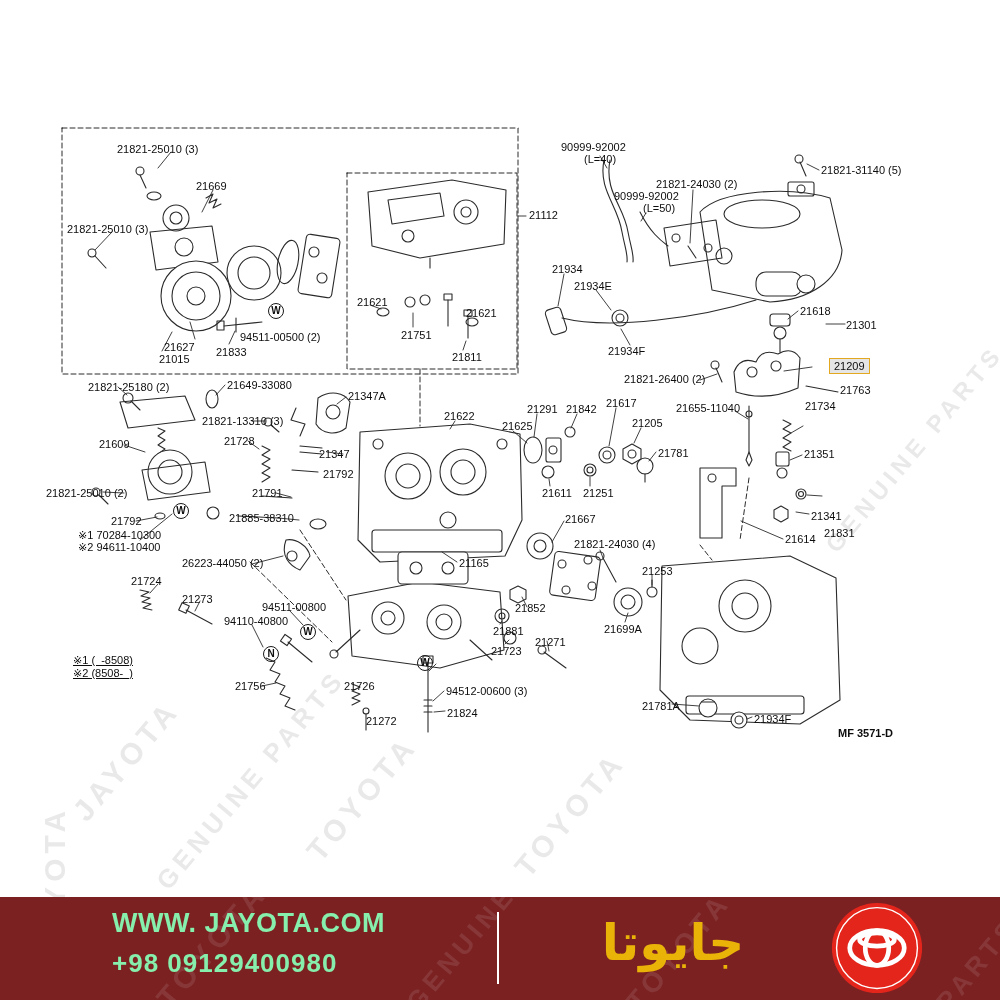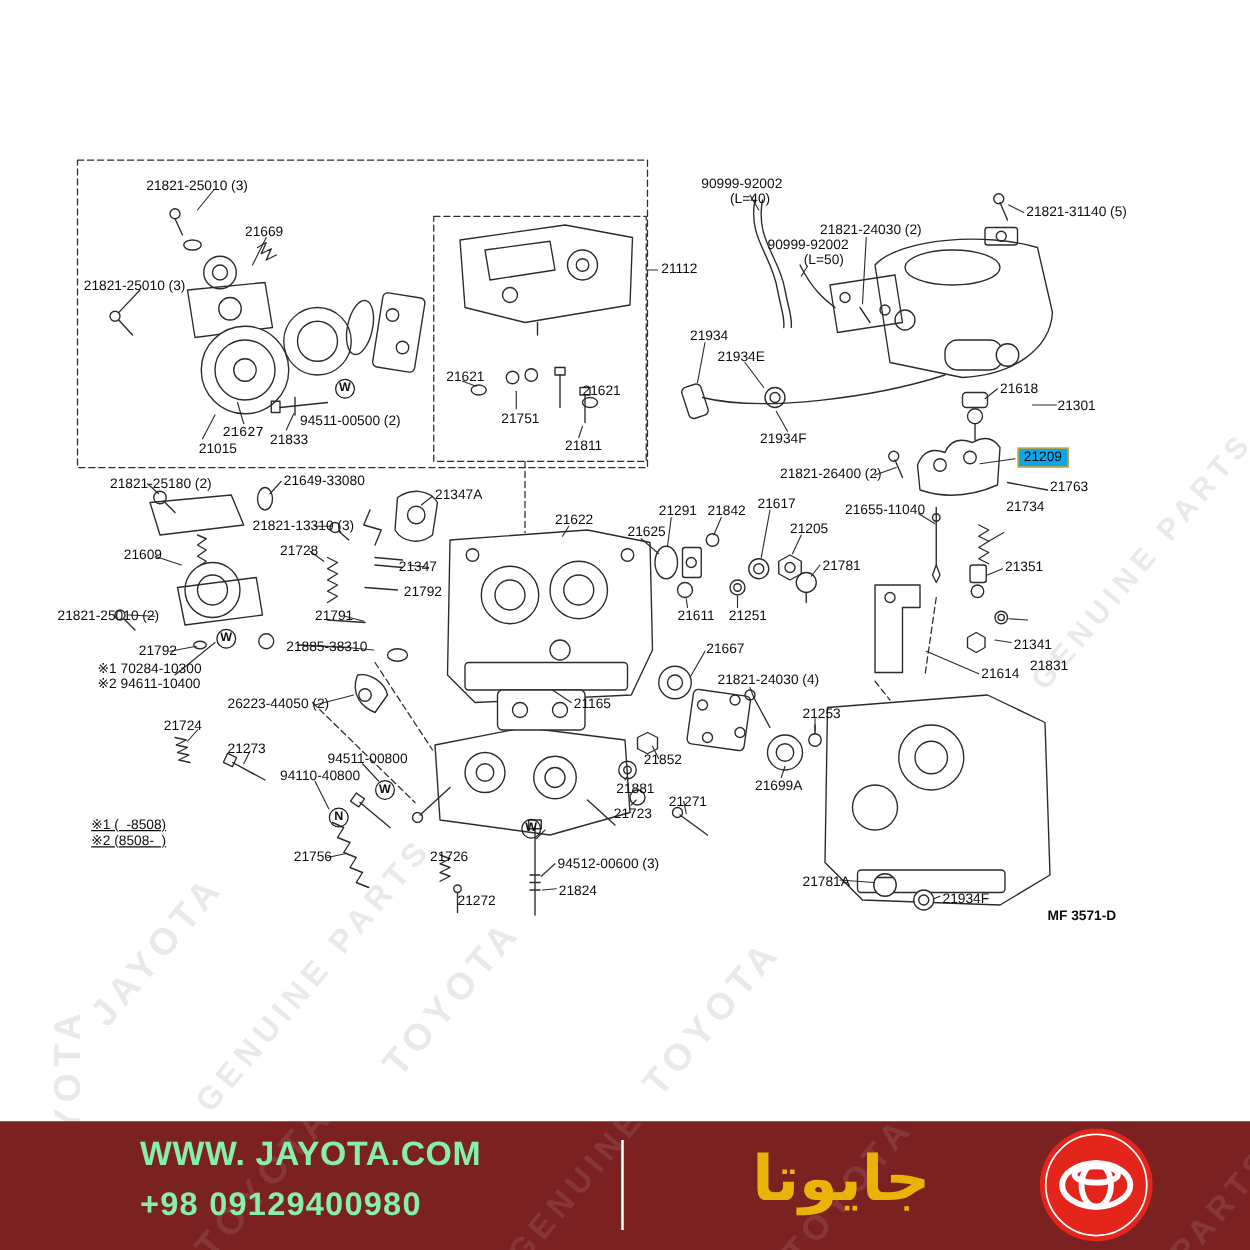--- a/index.html
+++ b/index.html
@@ -355,7 +355,7 @@
       <span class="part-label" style="left: 117px; top: 143px;">21821-25010 (3)</span>
       <span class="part-label" style="left: 196px; top: 180px;">21669</span>
       <span class="part-label" style="left: 67px; top: 223px;">21821-25010 (3)</span>
-      <span class="part-label" style="left: 178px; top: 341px; font-family: Liberation Mono, monospace;">21627</span>
+      <span class="part-label" style="left: 164px; top: 341px;">21627</span>
       <span class="part-label" style="left: 159px; top: 353px;">21015</span>
       <span class="part-label" style="left: 216px; top: 346px;">21833</span>
       <span class="part-label" style="left: 240px; top: 331px;">94511-00500 (2)</span>

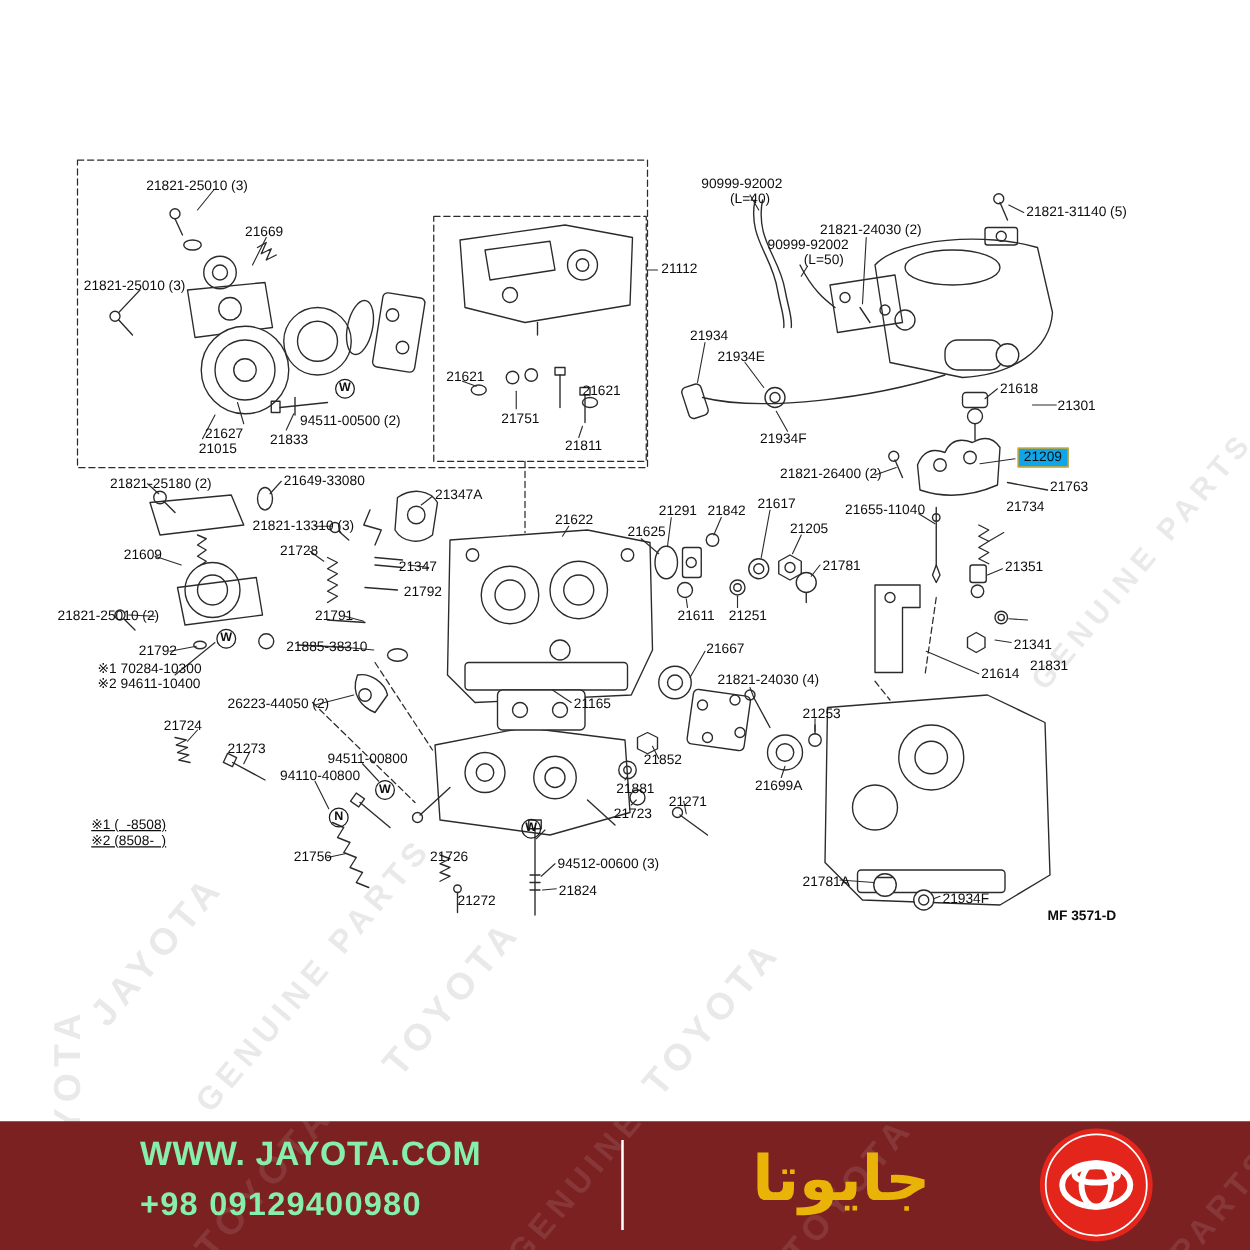--- a/index.html
+++ b/index.html
@@ -21,7 +21,7 @@
     position:absolute; font-size:11px; line-height:12px; color:#0d0d0d; white-space:pre;
     font-family:"Liberation Sans","DejaVu Sans",sans-serif;
   }
-  .part-label.highlight{ background:#0ea5e9; padding:2px 5px 2px; box-shadow:inset 0 0 0 1px #e3a81f; }
+  .part-label.highlight{ background:#e5e5e5; padding:2px 5px 2px; box-shadow:inset 0 0 0 1px #e3a81f;margin-left:15px; }
   .part-label.circled{
     width:16px; height:16px; border:1.3px solid #1a1a1a; border-radius:50%;
     text-align:center; line-height:13px; font-size:10px; font-weight:bold;

